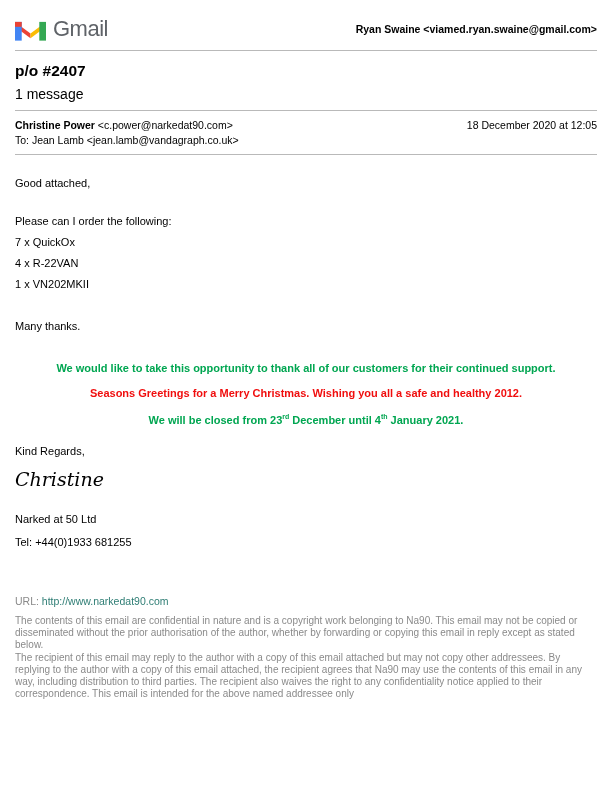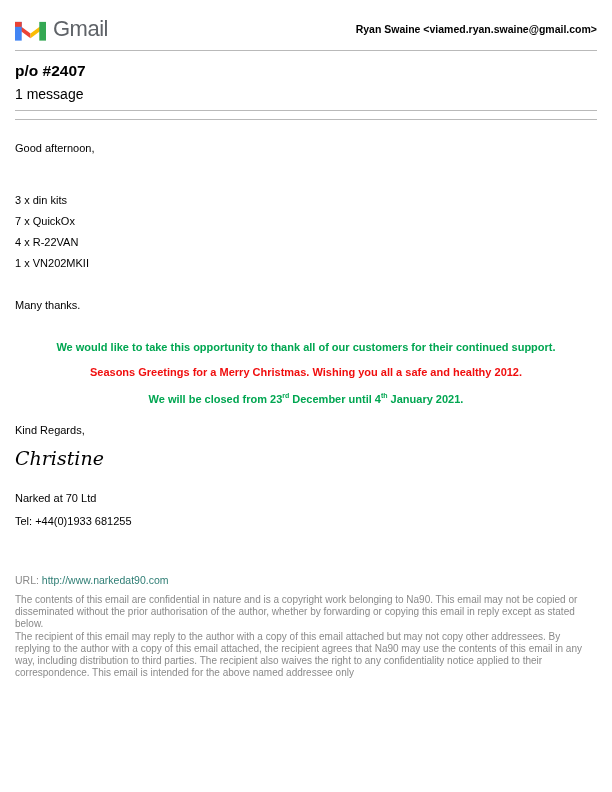--- a/index.html
+++ b/index.html
@@ -83,6 +83,13 @@
 
   <hr class="rule">
 
+  <div class="meta">
+    <div class="meta-row">
+      <div><span class="bold">Christine Power</span><span> &lt;c.power@narkedat90.com&gt;</span></div>
+      <div>18 December 2020 at 12:05</div>
+    </div>
+    <div class="to-line">To: Jean Lamb &lt;jean.lamb@vandagraph.co.uk&gt;</div>
+  </div>
 
   <hr class="rule">
 

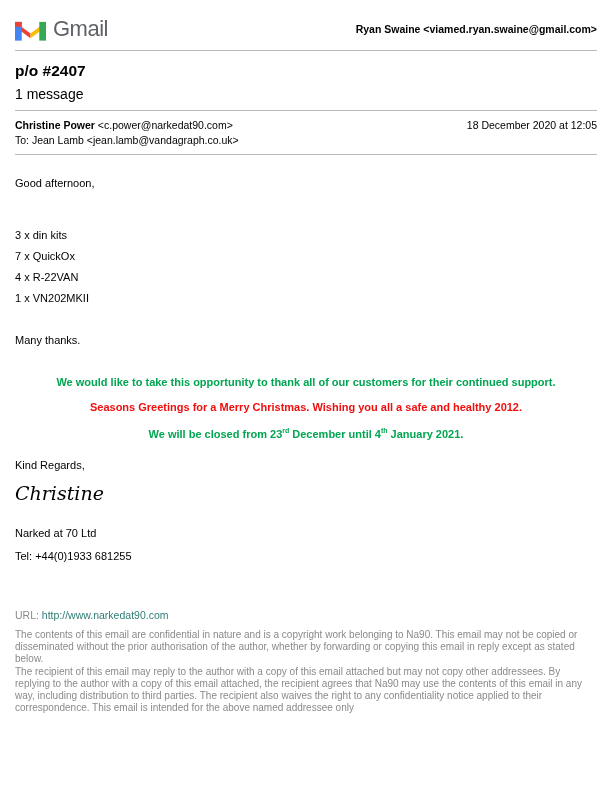--- a/index.html
+++ b/index.html
@@ -94,7 +94,7 @@
   <hr class="rule">
 
   <div class="email-body">
-    <p class="greeting">Good afternoon,</p>
+    <p class="greeting">Good attached,</p>
 
     <p class="item-first">3 x din kits</p>
     <p class="item">7 x QuickOx</p>

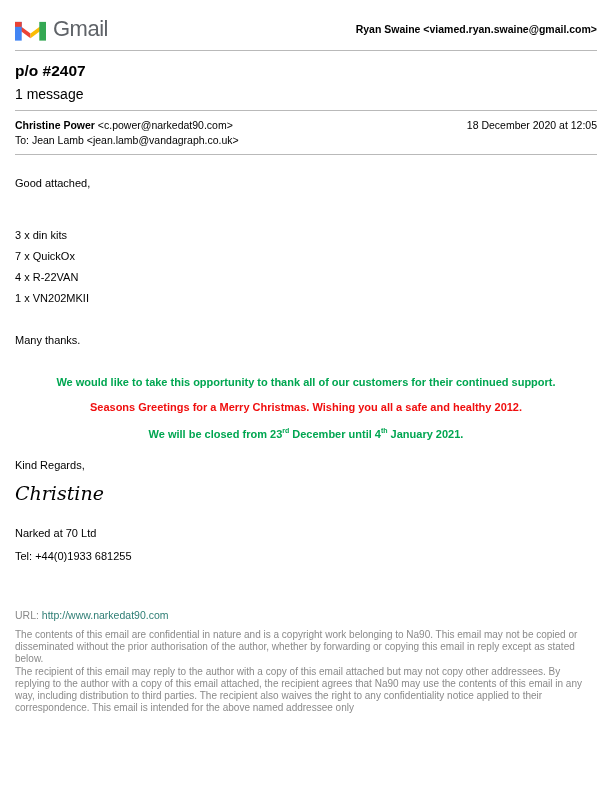--- a/index.html
+++ b/index.html
@@ -95,6 +95,7 @@
 
   <div class="email-body">
     <p class="greeting">Good attached,</p>
+    <p class="intro">Please can I order the following:</p>
 
     <p class="item-first">3 x din kits</p>
     <p class="item">7 x QuickOx</p>

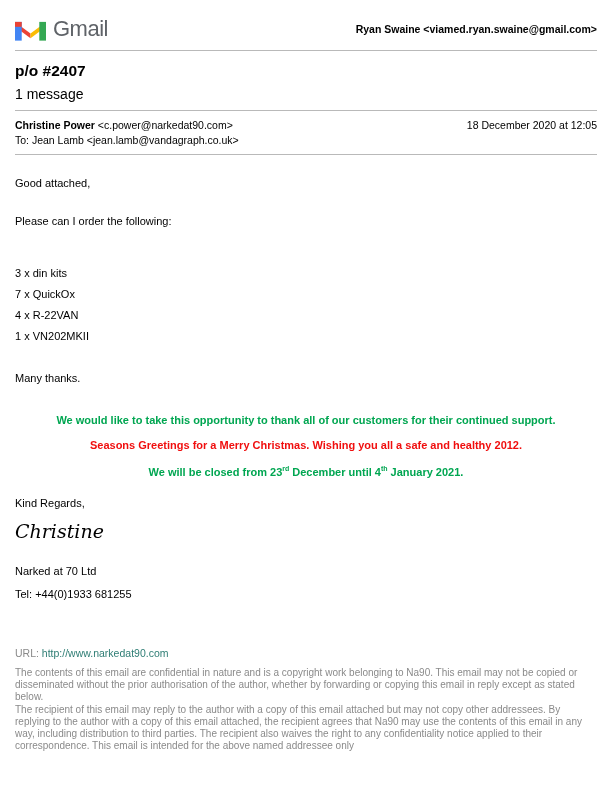--- a/index.html
+++ b/index.html
@@ -97,7 +97,6 @@
     <p class="greeting">Good attached,</p>
     <p class="intro">Please can I order the following:</p>
 
-    <p class="item-first">3 x din kits</p>
     <p class="item">7 x QuickOx</p>
     <p class="item">4 x R-22VAN</p>
     <p class="item">1 x VN202MKII</p>

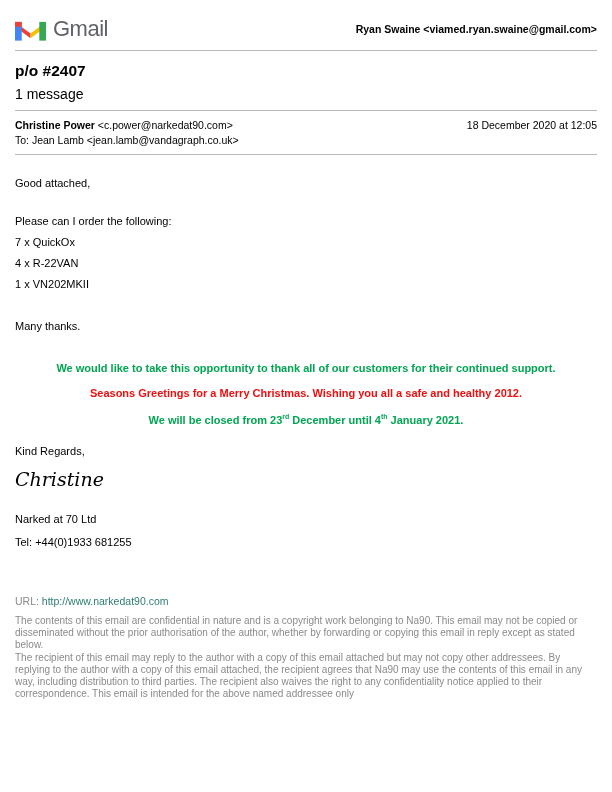--- a/index.html
+++ b/index.html
@@ -110,7 +110,7 @@
     <p class="regards">Kind Regards,</p>
     <p class="signature">Christine</p>
 
-    <p class="company">Narked at 70 Ltd</p>
+    <p class="company">Narked at 50 Ltd</p>
     <p class="phone">Tel: +44(0)1933 681255</p>
 
     <p class="url-line"><span>URL: </span><a href="#" class="url-link">http://www.narkedat90.com</a></p>

